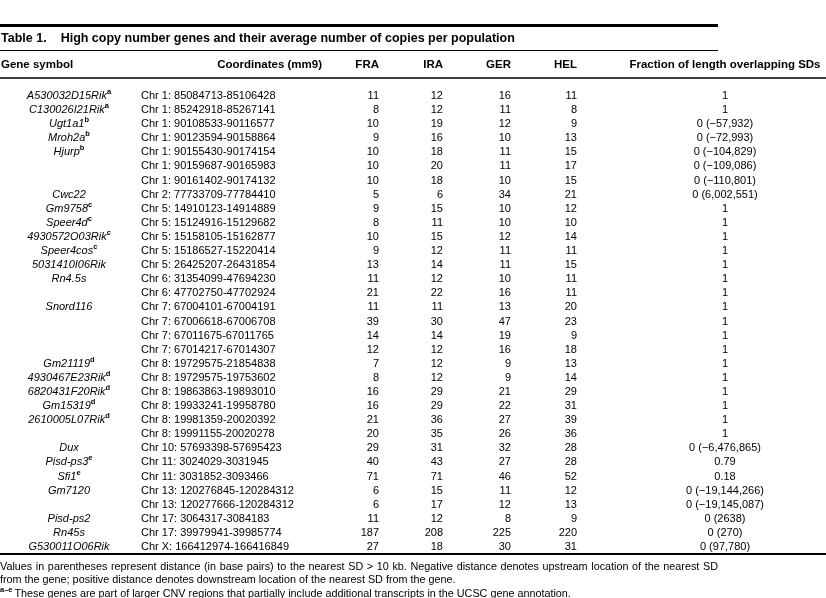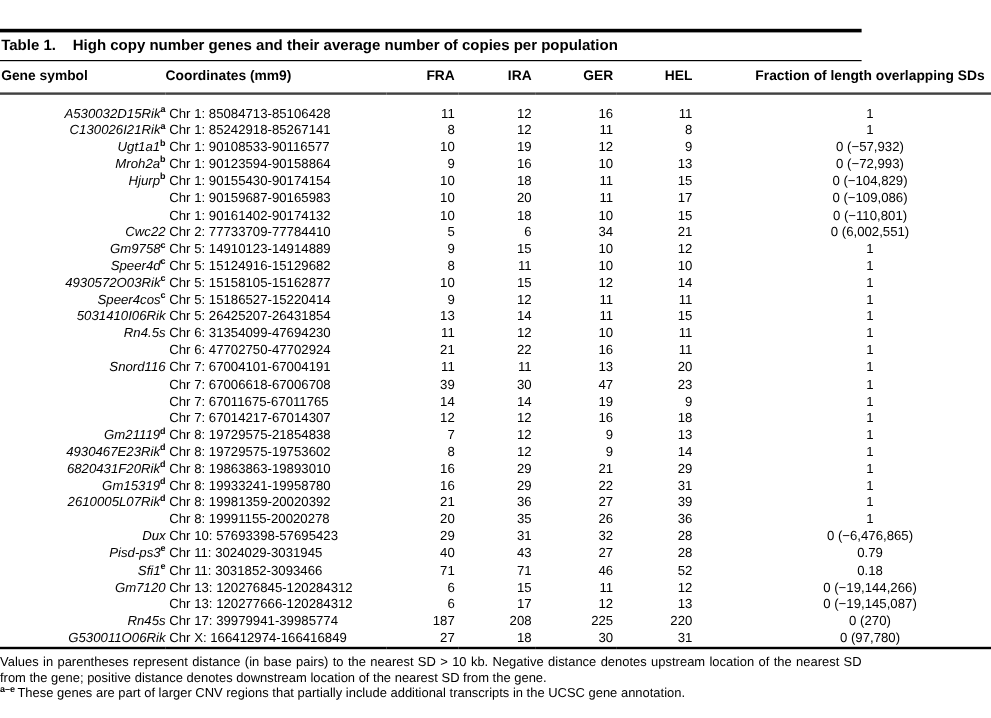--- a/index.html
+++ b/index.html
@@ -31,7 +31,7 @@
     white-space: nowrap;
   }
   th.col-gene   { text-align: left; padding-left: 1px; }
-  th.col-coords { text-align: left; }
+  th.col-coords { text-align: right; }
   th.col-num    { text-align: right; padding-right: 3px; }
   th.col-fraction { text-align: center; padding-left: 44px; }
 

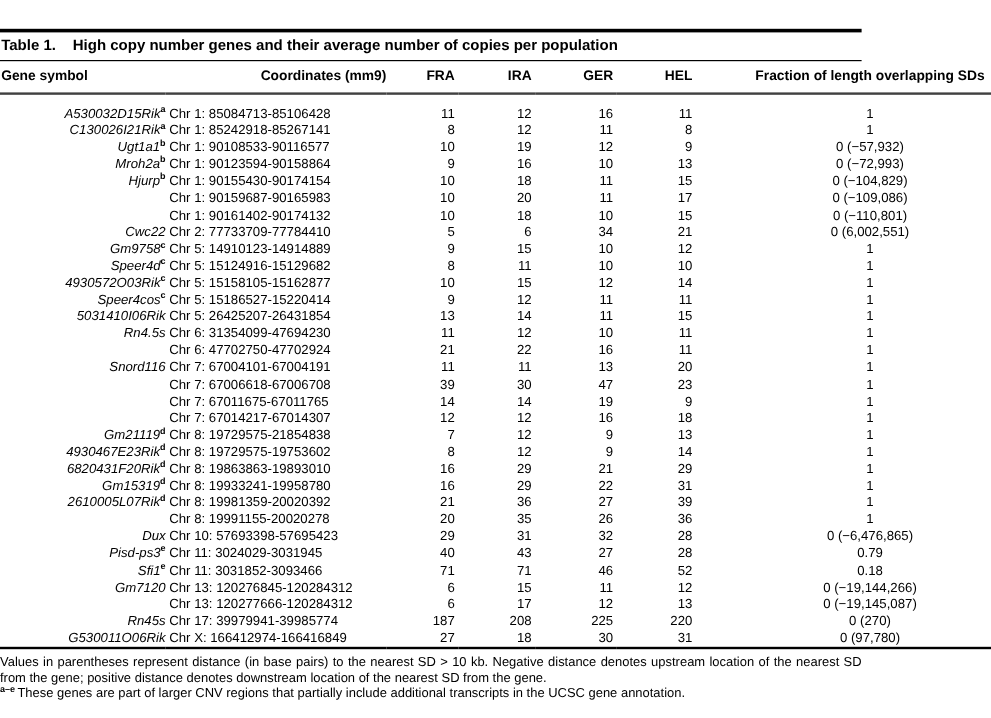--- a/index.html
+++ b/index.html
@@ -40,7 +40,7 @@
     white-space: nowrap; overflow: visible;
   }
   tbody tr:first-child td { padding-top: 9px; }
-  td.col-gene   { text-align: right; padding-left: 0; }
+  td.col-gene   { text-align: center; padding-left: 0; }
   td.col-coords { text-align: left; padding-left: 3px; }
   td.col-num    { text-align: right; padding-right: 3px; }
   td.col-fraction { text-align: center; padding-left: 44px; }

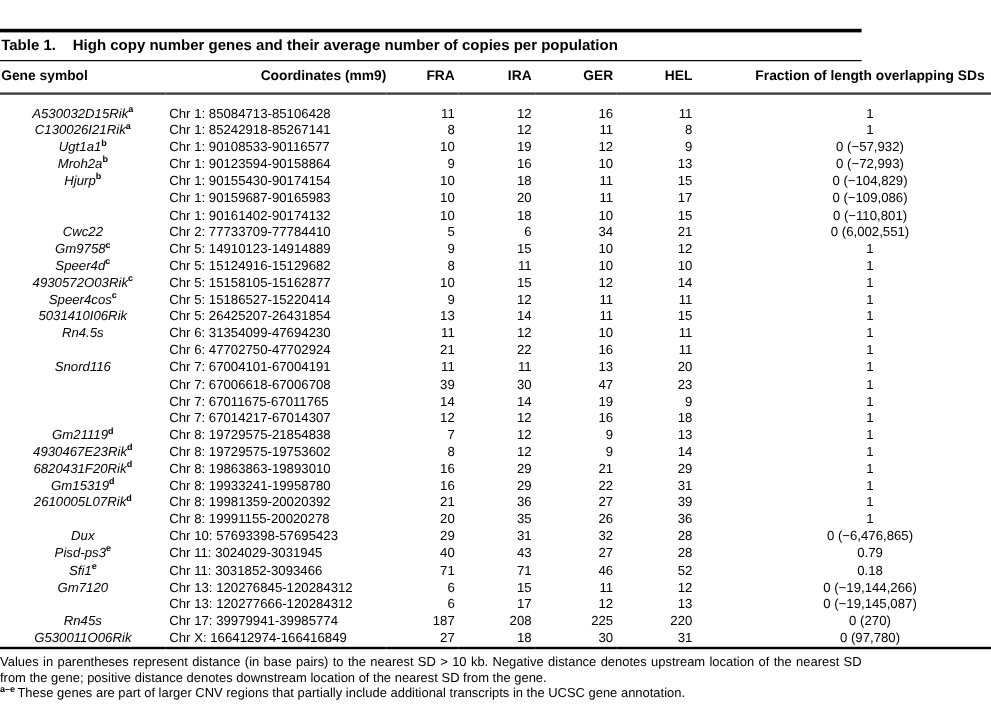--- a/index.html
+++ b/index.html
@@ -355,6 +355,15 @@
           <td class="col-fraction">0 (−19,145,087)</td>
         </tr>
         <tr>
+          <td class="col-gene"><span class="gene-name">Pisd-ps2</span></td>
+          <td class="col-coords">Chr 17: 3064317-3084183</td>
+          <td class="col-num">11</td>
+          <td class="col-num">12</td>
+          <td class="col-num">8</td>
+          <td class="col-num">9</td>
+          <td class="col-fraction">0 (2638)</td>
+        </tr>
+        <tr>
           <td class="col-gene"><span class="gene-name">Rn45s</span></td>
           <td class="col-coords">Chr 17: 39979941-39985774</td>
           <td class="col-num">187</td>

